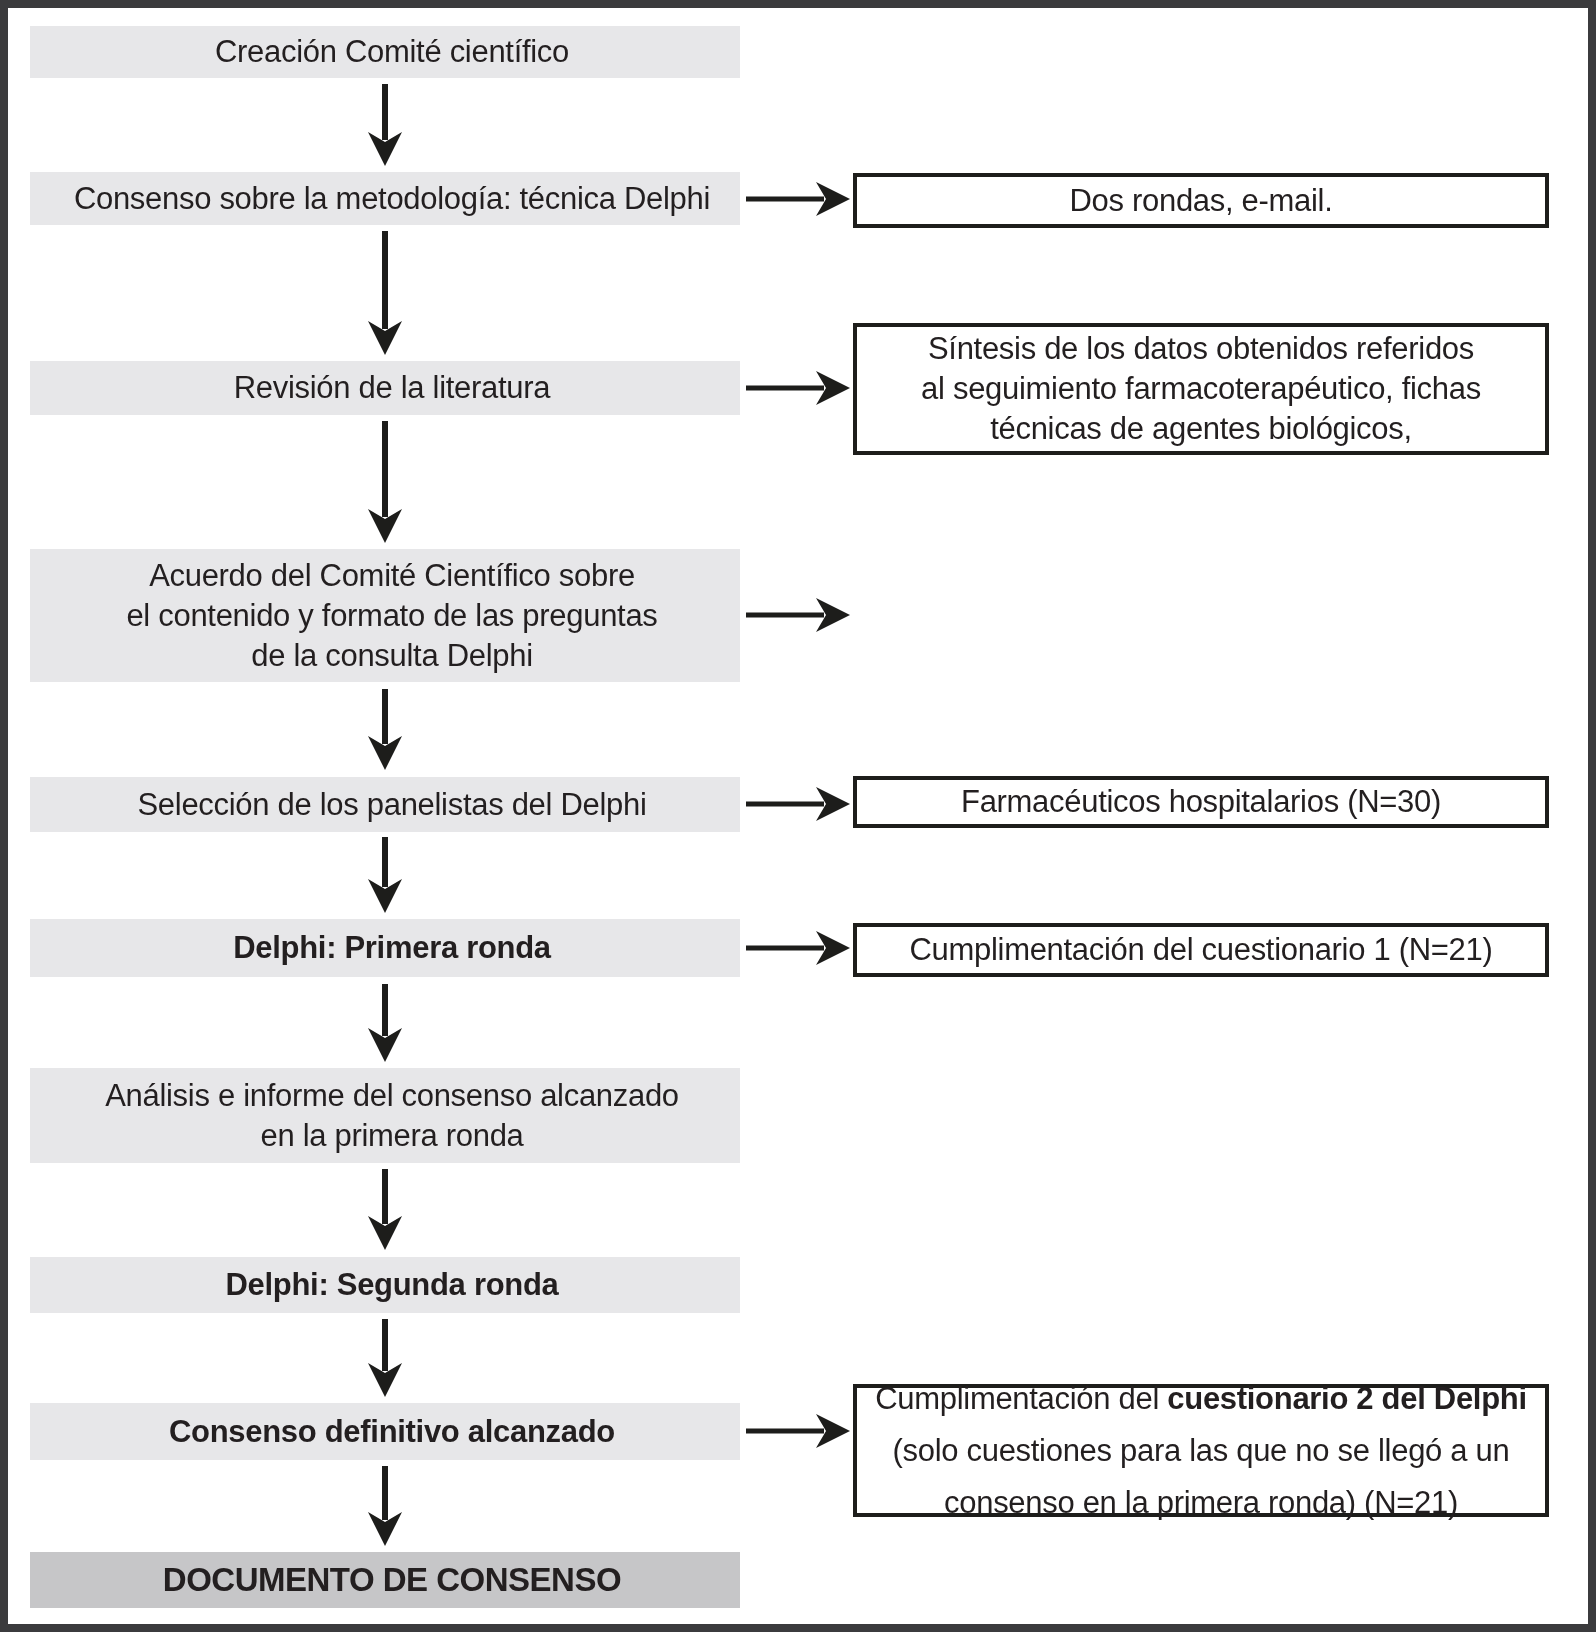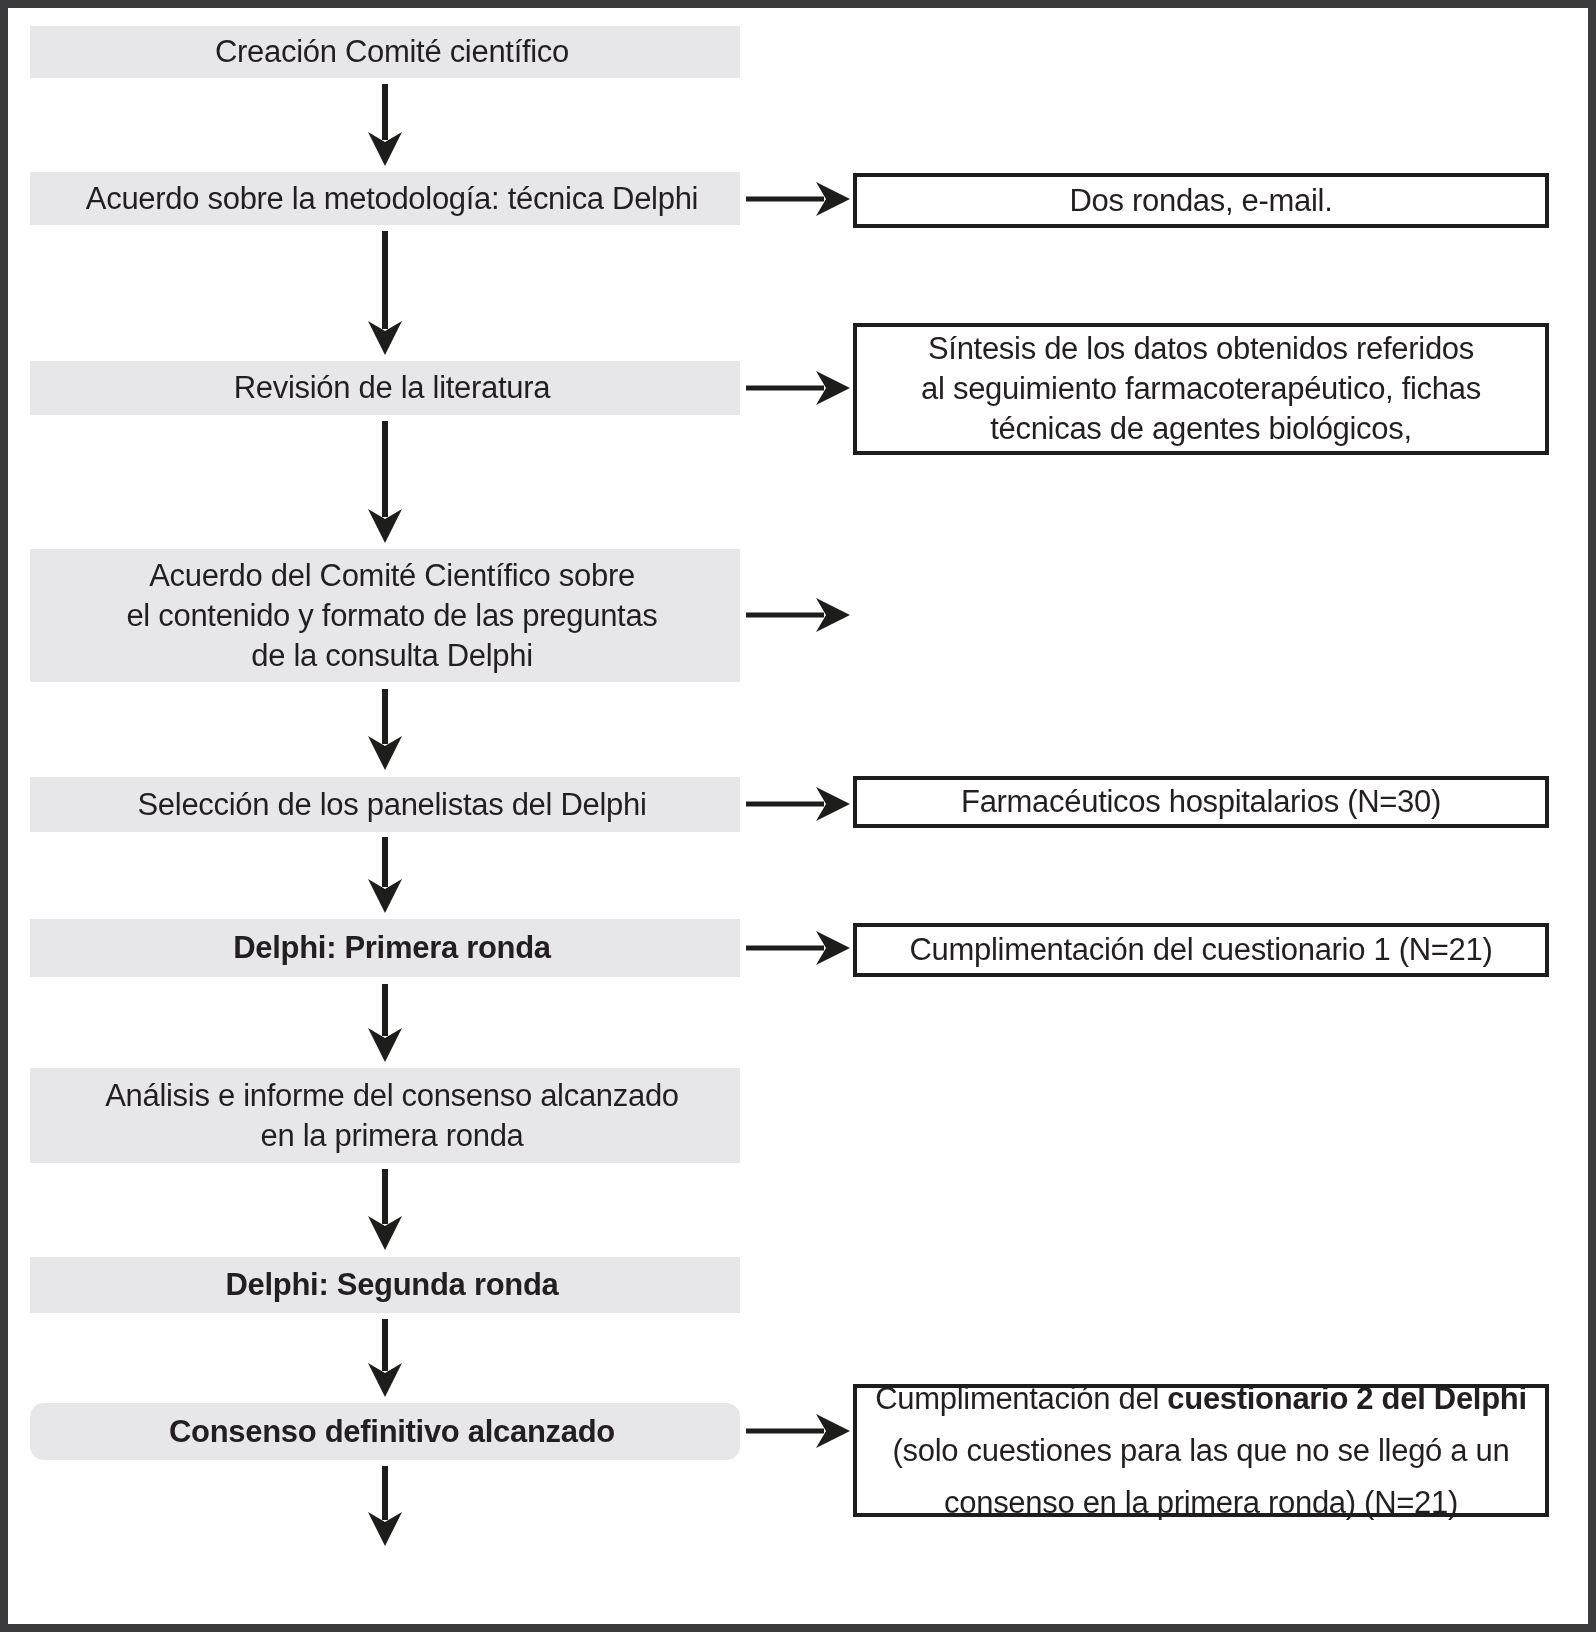--- a/index.html
+++ b/index.html
@@ -117,7 +117,7 @@
   </div>
 
   <div class="box lbox" style="top:172px;height:53px;">
-    <span class="line">Acuerdo sobre la metodología: técnica Delphi</span>
+    <span class="line">Consenso sobre la metodología: técnica Delphi</span>
   </div>
 
   <div class="box lbox" style="top:361px;height:54px;">

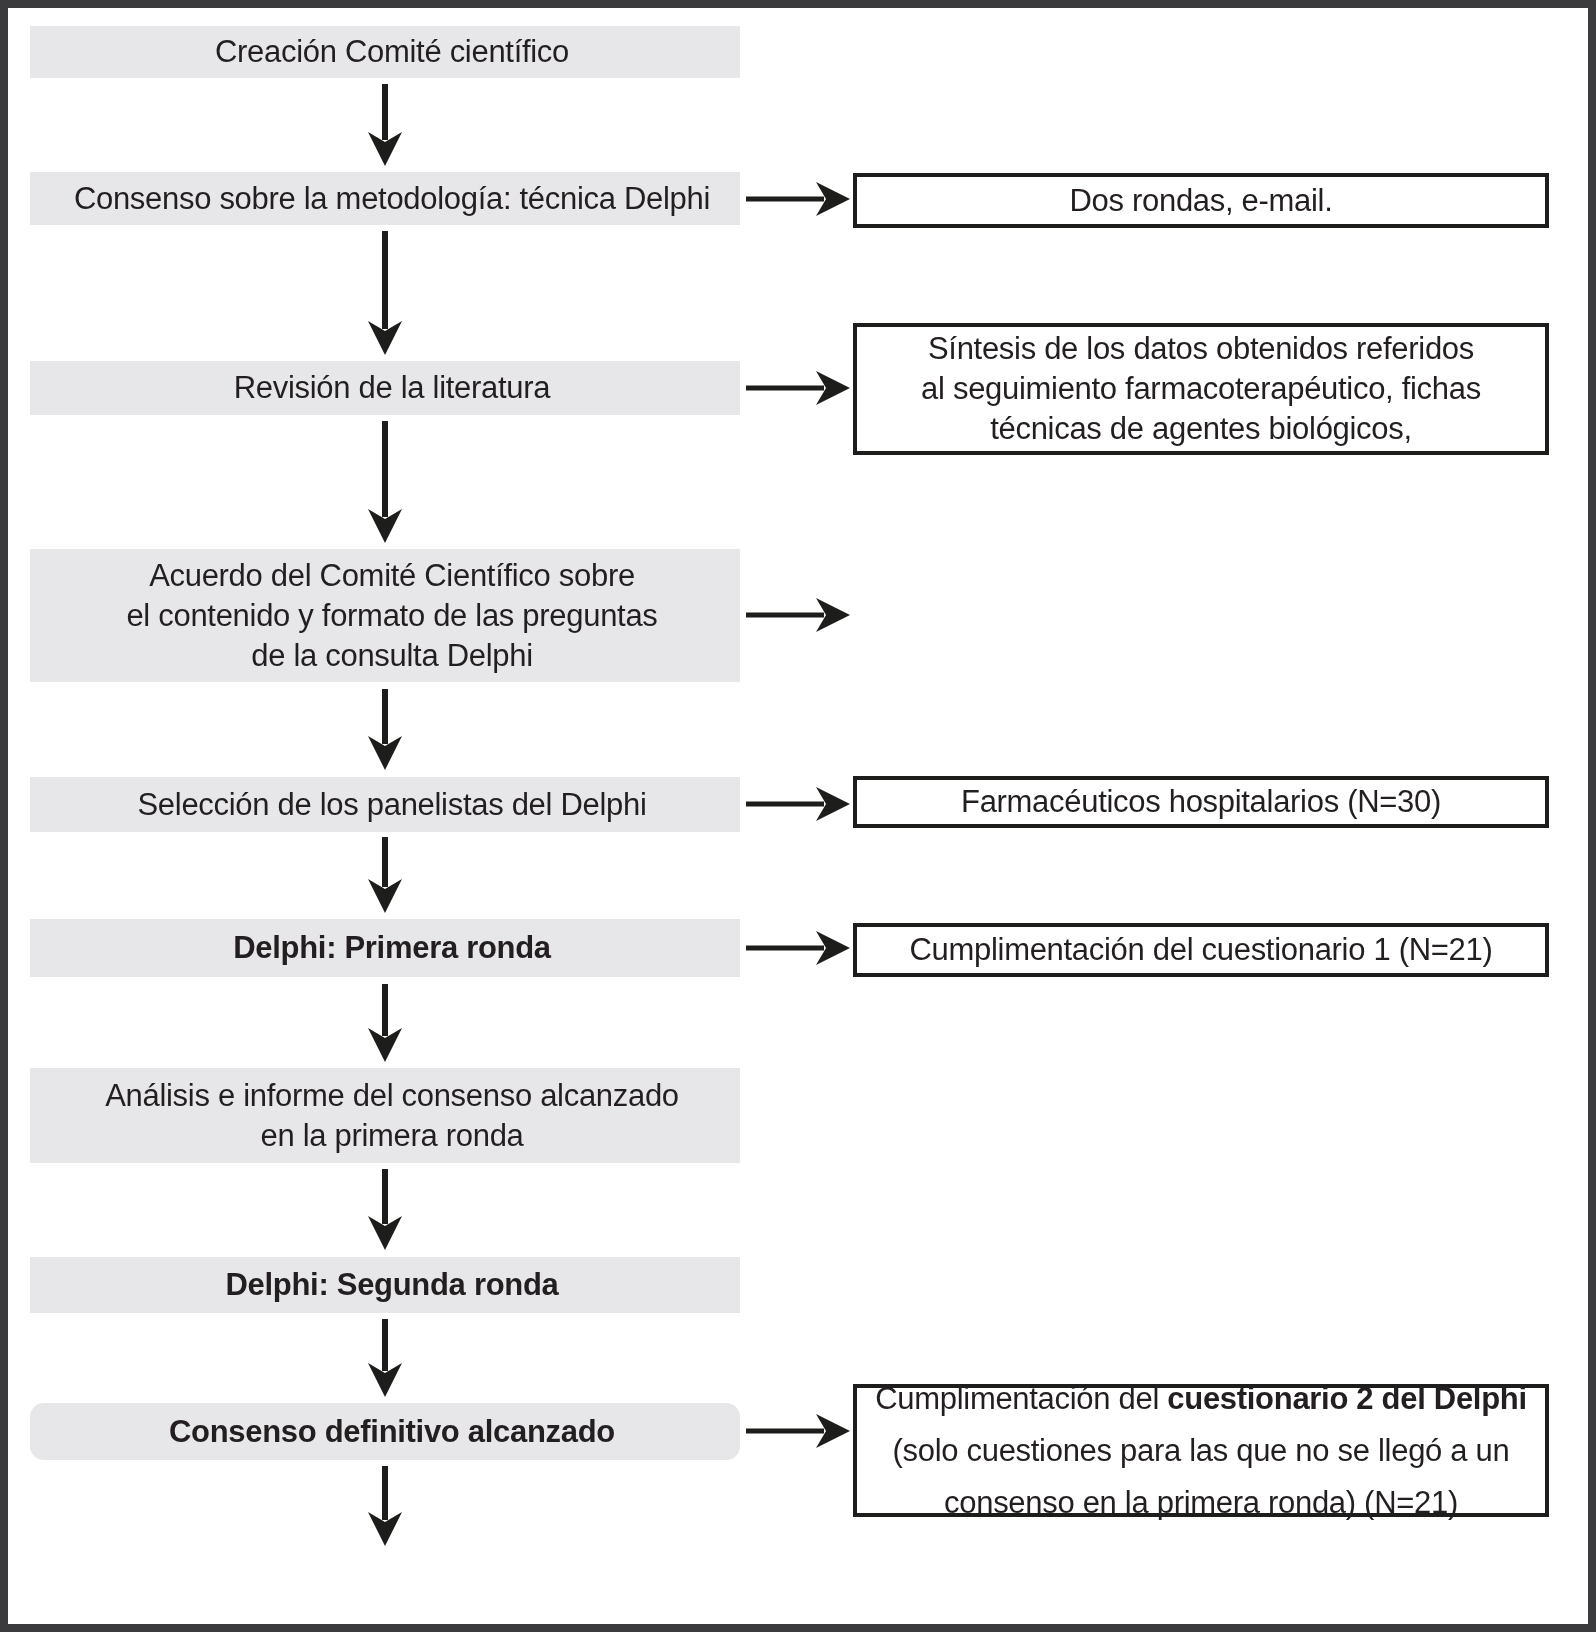--- a/index.html
+++ b/index.html
@@ -147,7 +147,7 @@
     <span class="line">Delphi: Segunda ronda</span>
   </div>
 
-  <div class="box lbox bold" style="top:1403px;height:57px;border-radius:14px;">
+  <div class="box lbox bold" style="top:1403px;height:57px;">
     <span class="line">Consenso definitivo alcanzado</span>
   </div>
 

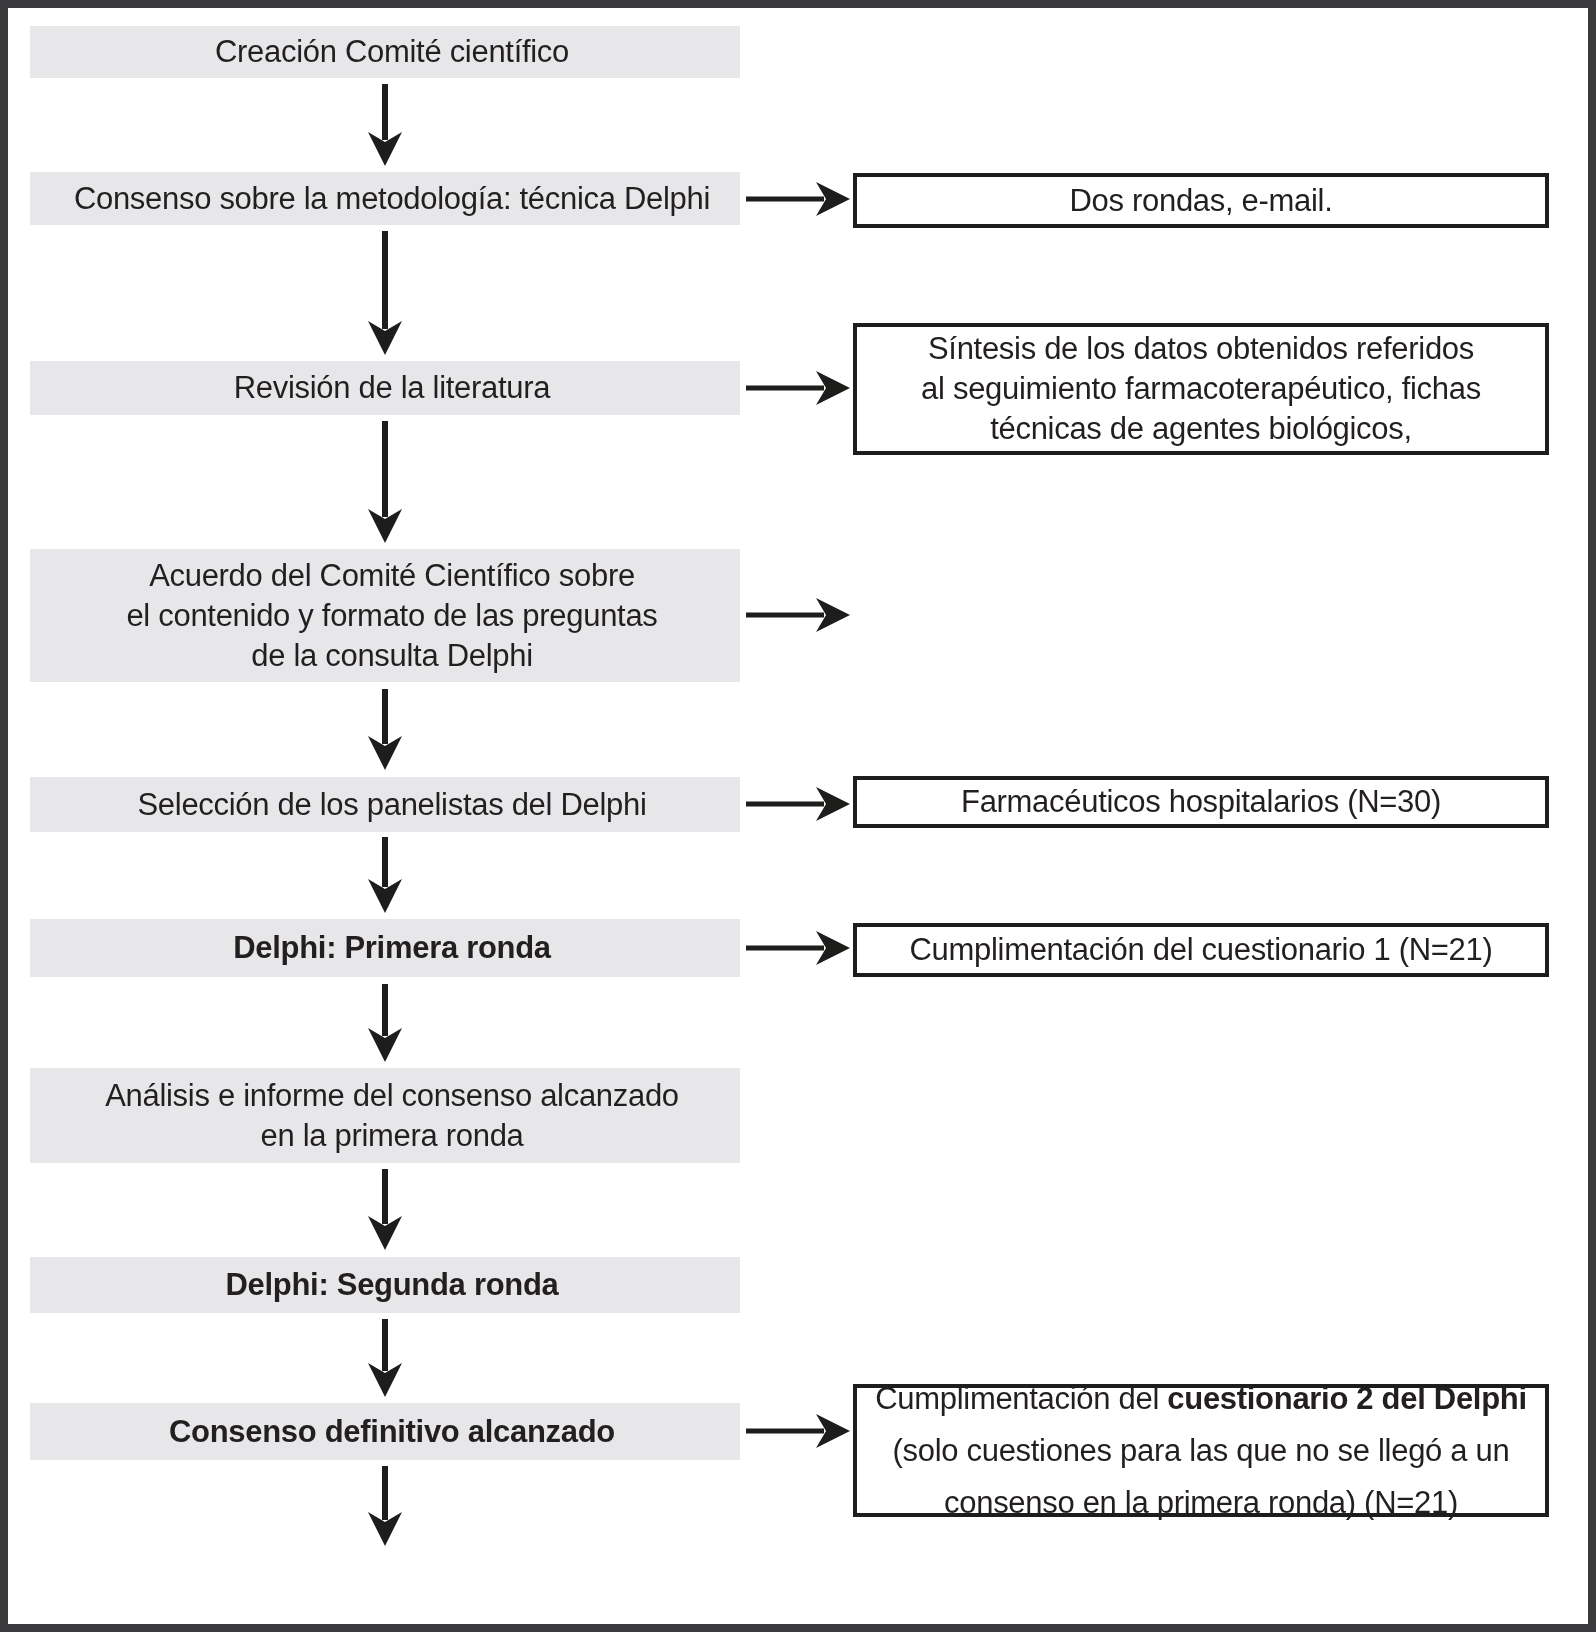--- a/index.html
+++ b/index.html
@@ -151,6 +151,9 @@
     <span class="line">Consenso definitivo alcanzado</span>
   </div>
 
+  <div class="box lbox final" style="top:1552px;height:56px;">
+    <span class="line">DOCUMENTO DE CONSENSO</span>
+  </div>
 
   <div class="box rbox" style="top:173px;height:55px;">
     <span class="line">Dos rondas, e-mail.</span>

